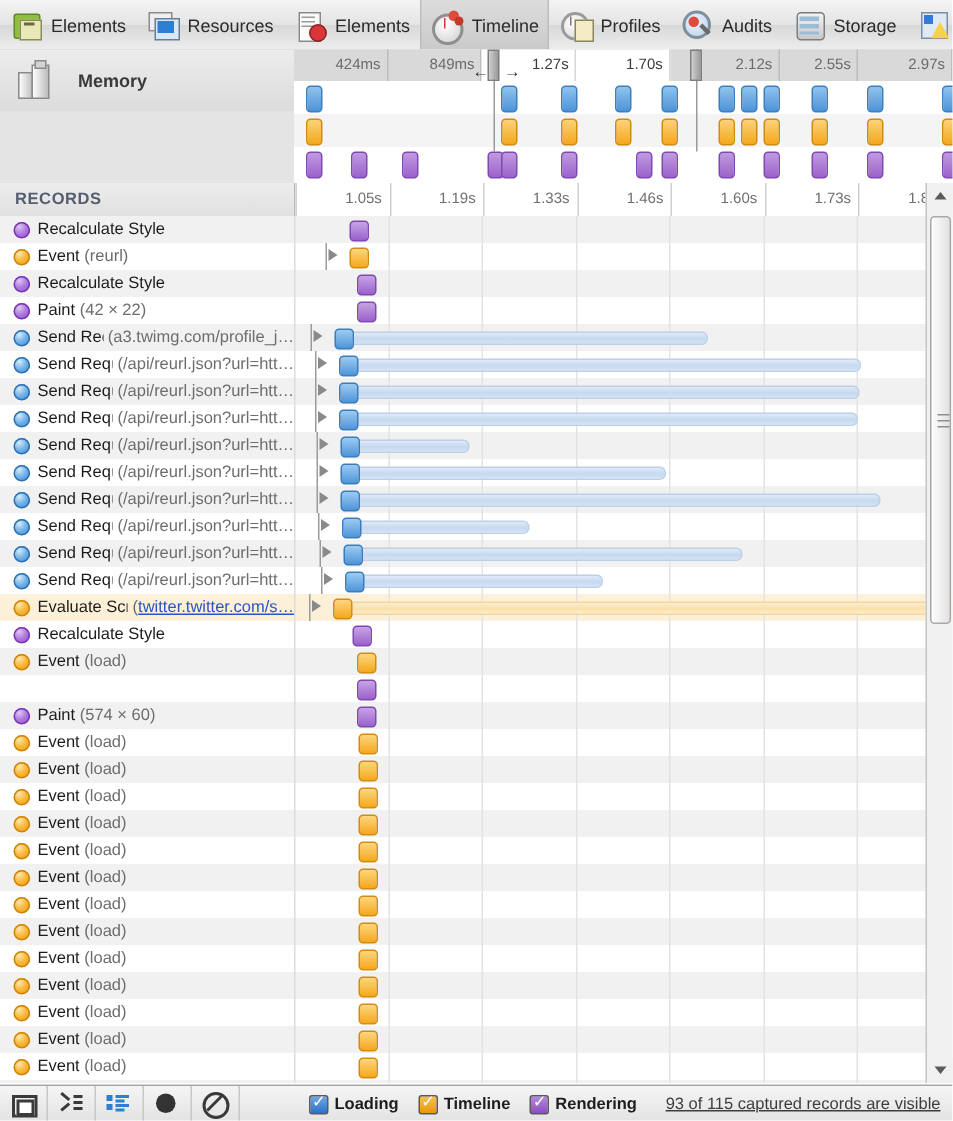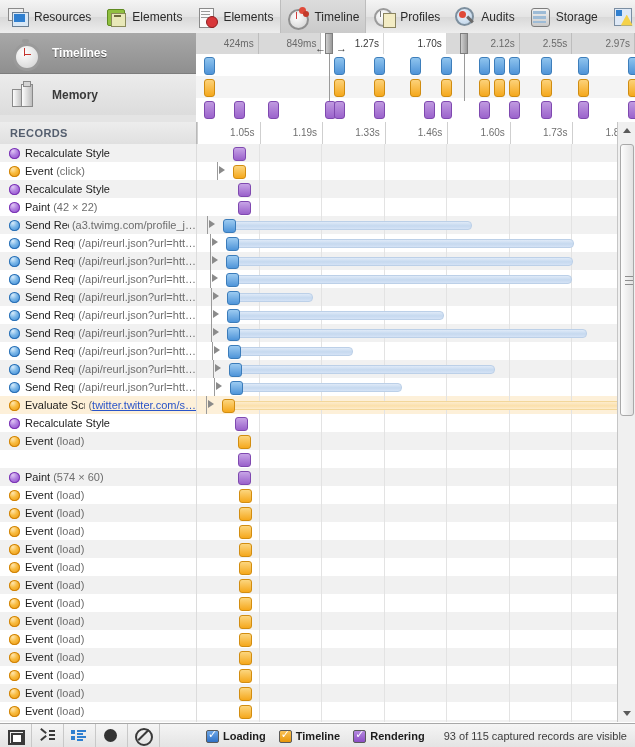--- a/index.html
+++ b/index.html
@@ -128,19 +128,19 @@
   <div class="toolbar" id="toolbar">
       <div class="tab">
         <span class="ti">
+          <i style="position: absolute; left: 2px; top: 3px; width: 16px; height: 15px; background: rgb(143, 191, 63); border: 1px solid rgb(95, 138, 33); border-radius: 2px;"></i>
+          <i style="position: absolute; left: 6px; top: 7px; width: 13px; height: 12px; background: rgb(232, 232, 184); border: 1px solid rgb(138, 138, 90);"></i>
+          <i style="position: absolute; left: 9px; top: 9px; width: 7px; height: 2px; background: rgb(106, 106, 58);"></i>
+        </span>
+        <span class="tlabel">Elements</span>
+      </div>
+      <div class="tab">
+        <span class="ti">
           <i style="position: absolute; left: 1px; top: 2px; width: 14px; height: 11px; background: rgb(239, 239, 239); border: 1px solid rgb(138, 138, 138);"></i>
           <i style="position: absolute; left: 5px; top: 6px; width: 15px; height: 13px; background: rgb(217, 232, 246); border: 1px solid rgb(106, 126, 146);"></i>
           <i style="position: absolute; left: 7px; top: 8px; width: 11px; height: 8px; background: rgb(47, 127, 208);"></i>
         </span>
         <span class="tlabel">Resources</span>
-      </div>
-      <div class="tab">
-        <span class="ti">
-          <i style="position: absolute; left: 2px; top: 3px; width: 16px; height: 15px; background: rgb(143, 191, 63); border: 1px solid rgb(95, 138, 33); border-radius: 2px;"></i>
-          <i style="position: absolute; left: 6px; top: 7px; width: 13px; height: 12px; background: rgb(232, 232, 184); border: 1px solid rgb(138, 138, 90);"></i>
-          <i style="position: absolute; left: 9px; top: 9px; width: 7px; height: 2px; background: rgb(106, 106, 58);"></i>
-        </span>
-        <span class="tlabel">Elements</span>
       </div>
       <div class="tab">
         <span class="ti">

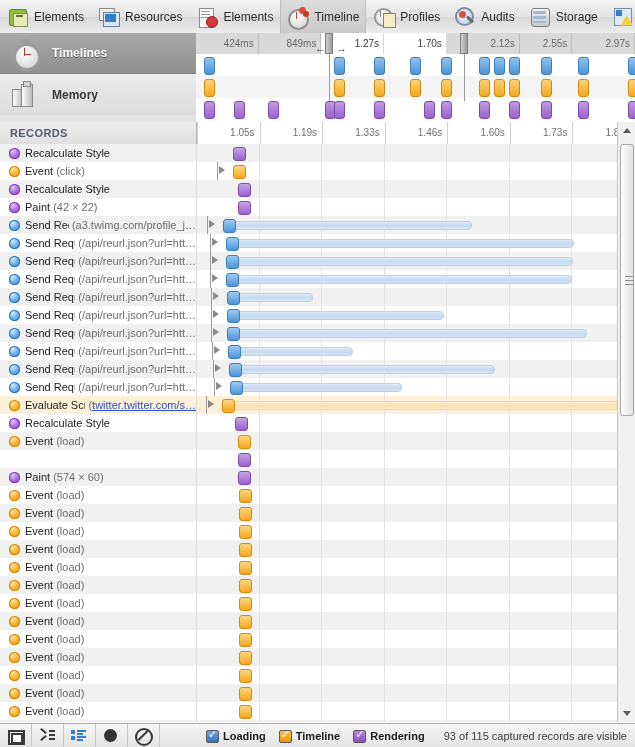--- a/index.html
+++ b/index.html
@@ -198,15 +198,6 @@
 
   <div class="overview">
     <div class="ovleft" id="ovsidebar">
-        <div class="sbrow sel">
-          <span class="sbicon">
-            <i style="position: absolute; left: 3px; top: 5px; width: 22px; height: 22px; background: radial-gradient(circle at 38% 32%, rgb(255, 255, 255), rgb(207, 207, 207)); border: 3px solid rgb(154, 154, 154); border-radius: 50%;"></i>
-            <i style="position: absolute; left: 14px; top: 10px; width: 1px; height: 8px; background: rgb(196, 51, 46);"></i>
-            <i style="position: absolute; left: 14px; top: 16px; width: 7px; height: 1px; background: rgb(196, 51, 46);"></i>
-            <i style="position: absolute; left: 12px; top: 1px; width: 7px; height: 4px; background: rgb(154, 154, 154); border-radius: 2px;"></i>
-          </span>
-          <span>Timelines</span>
-        </div>
         <div class="sbrow alt">
           <span class="sbicon">
             <i style="position: absolute; left: 2px; top: 9px; width: 8px; height: 16px; background: linear-gradient(to right, rgb(253, 253, 253), rgb(195, 195, 195)); border: 1px solid rgb(138, 138, 138);"></i>

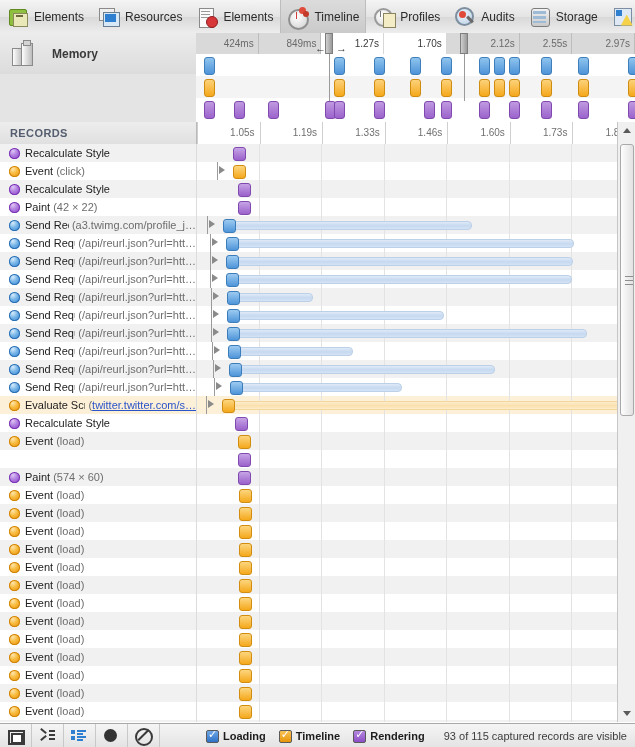--- a/index.html
+++ b/index.html
@@ -303,7 +303,7 @@
           <span class="bullet b-orange"></span>
           <span class="rname">Event</span>
           <span>&nbsp;</span>
-          <span class="dim">(click)</span>
+          <span class="dim">(reurl)</span>
         </div>
         <div class="vsep"></div>
         <div class="rright">

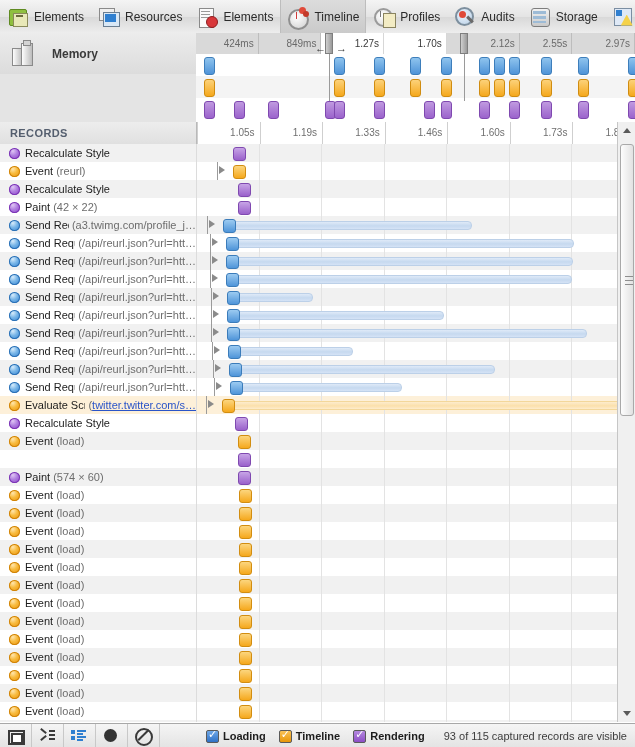--- a/index.html
+++ b/index.html
@@ -118,7 +118,7 @@
   .cb-load{background:linear-gradient(to bottom,#6fa8e8,#2f71c6);}
   .cb-script{background:linear-gradient(to bottom,#f8c257,#e89608);}
   .cb-render{background:linear-gradient(to bottom,#b488df,#8d4ec6);}
-  .stext{position:absolute;right:8px;top:0;line-height:24px;font-size:11px;color:#3d3d3d;}
+  .stext{position:absolute;right:8px;top:0;line-height:24px;font-size:11px;color:#3d3d3d;text-decoration:underline;}
 </style>
 </head>
 <body>

